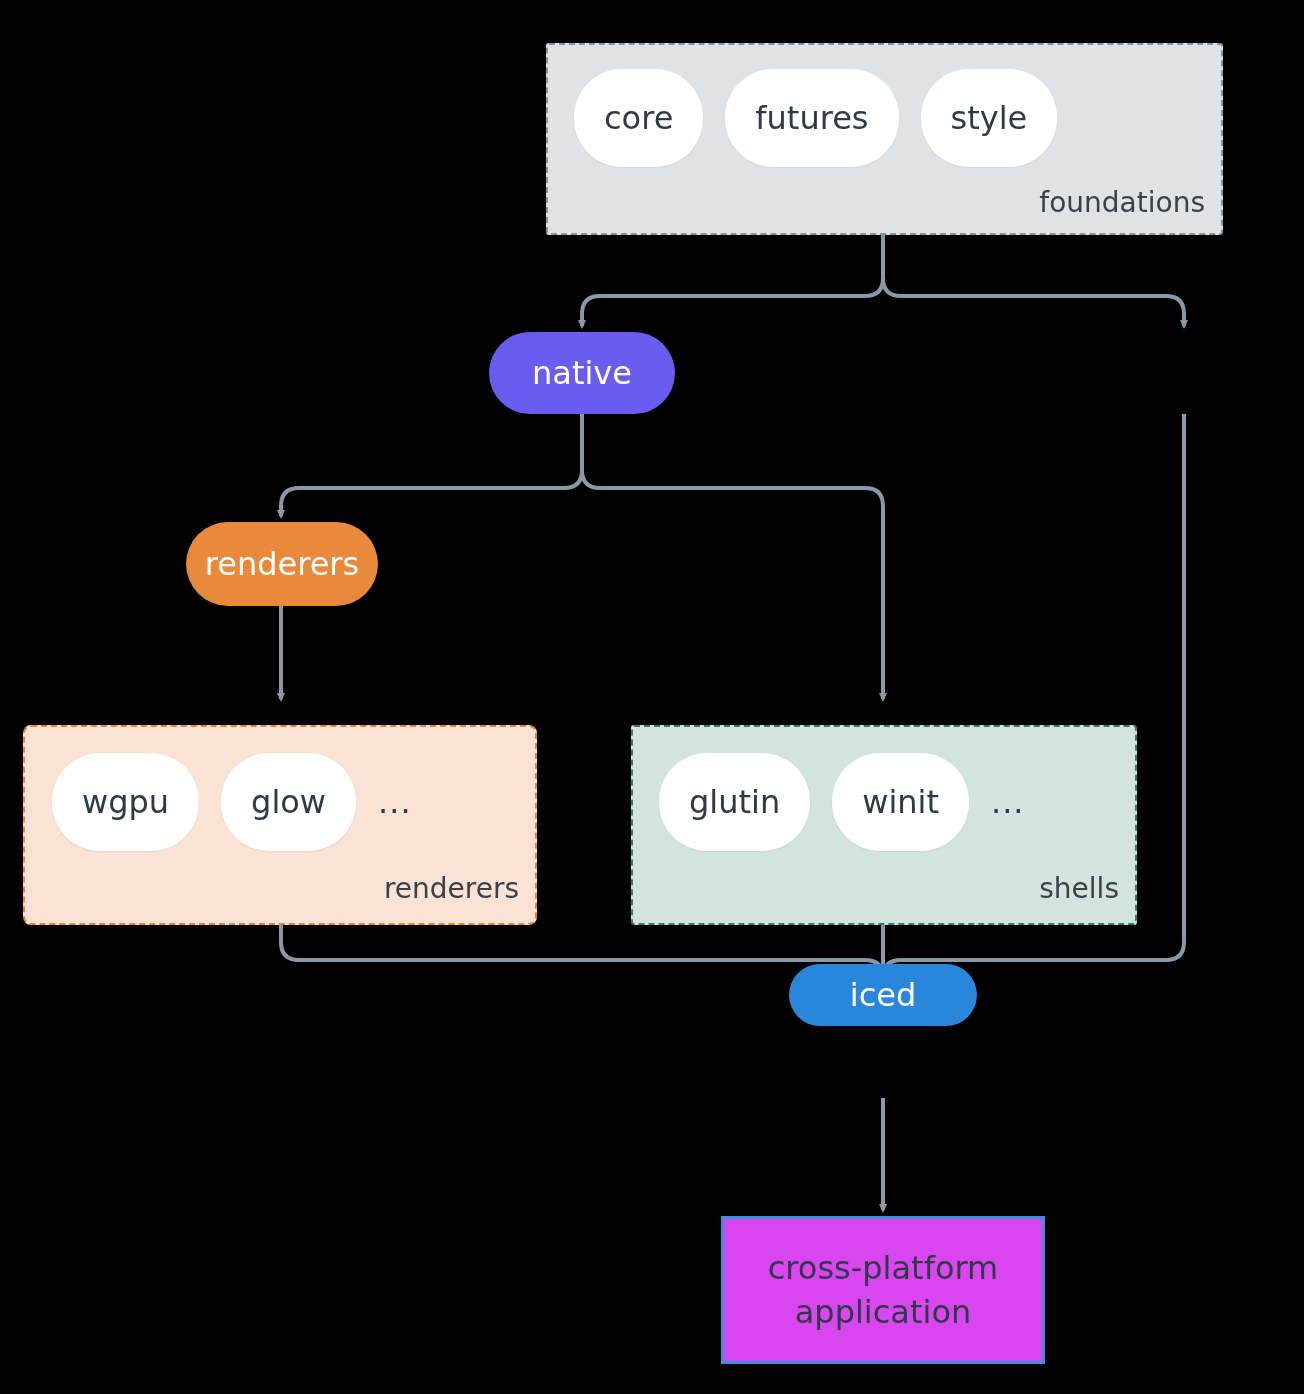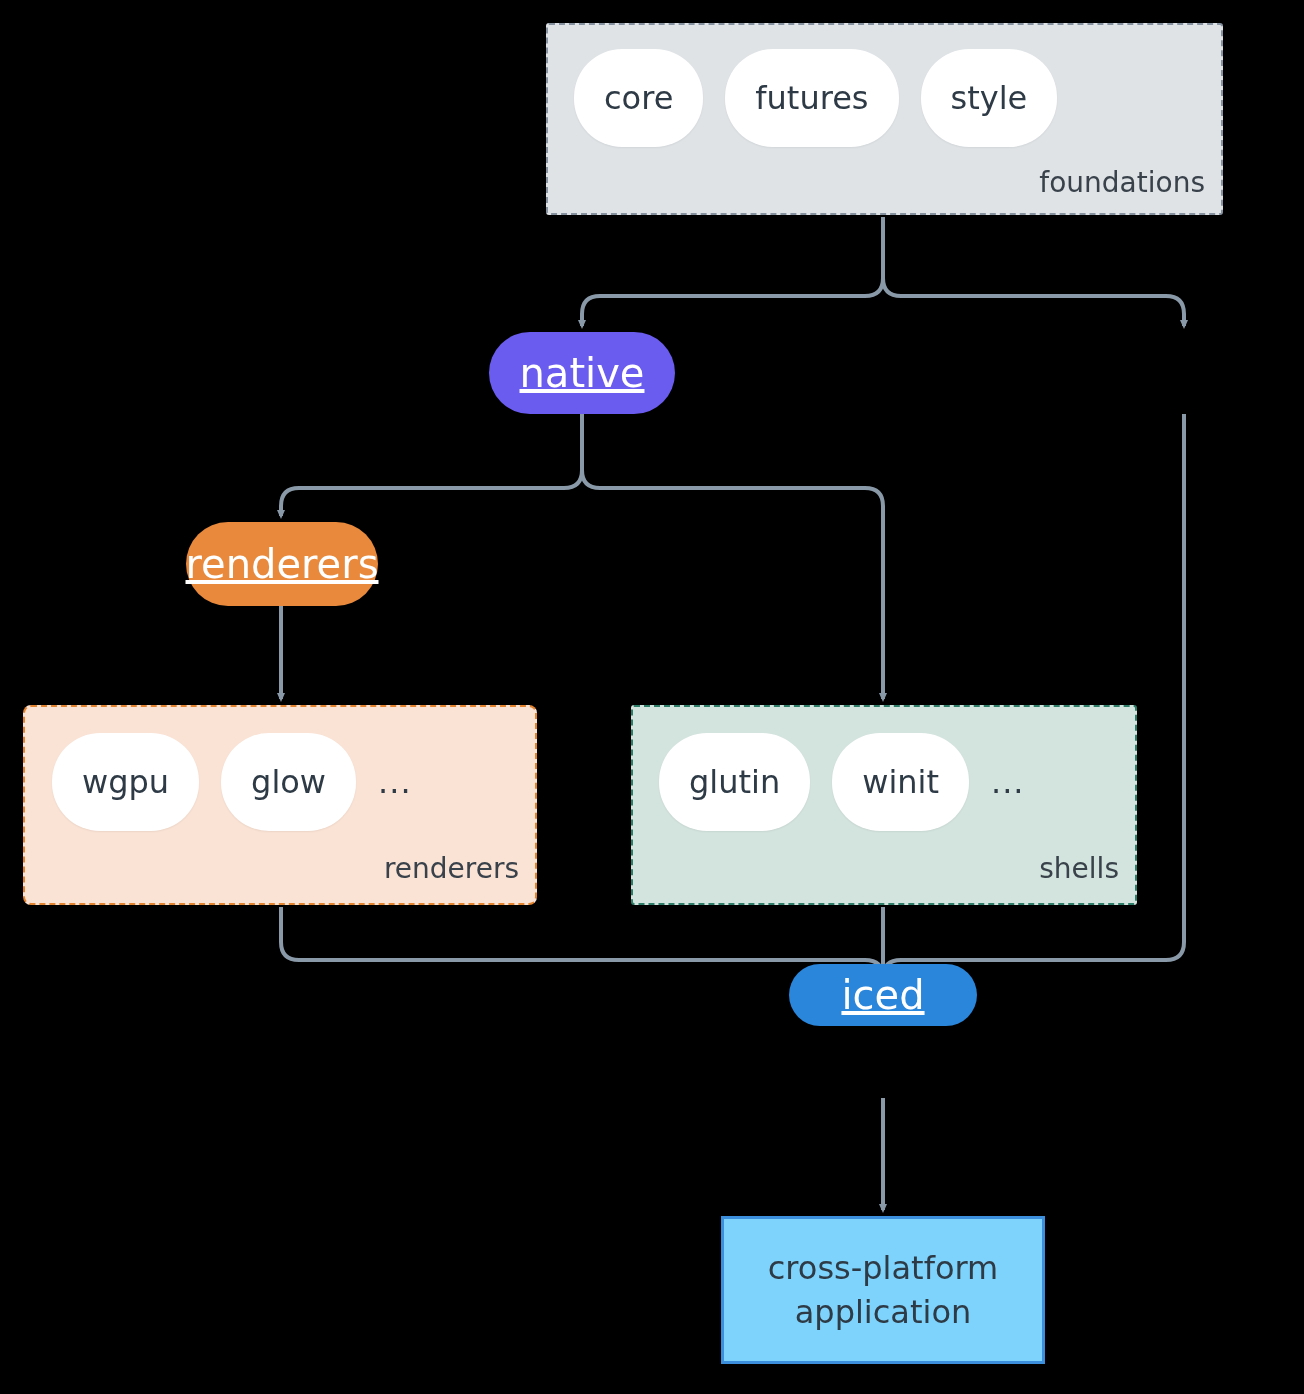--- a/index.html
+++ b/index.html
@@ -26,6 +26,7 @@
   .group {
     position: absolute;
     box-sizing: border-box;
+    margin-top: 20px;
   }
   .group-inner {
     position: absolute;

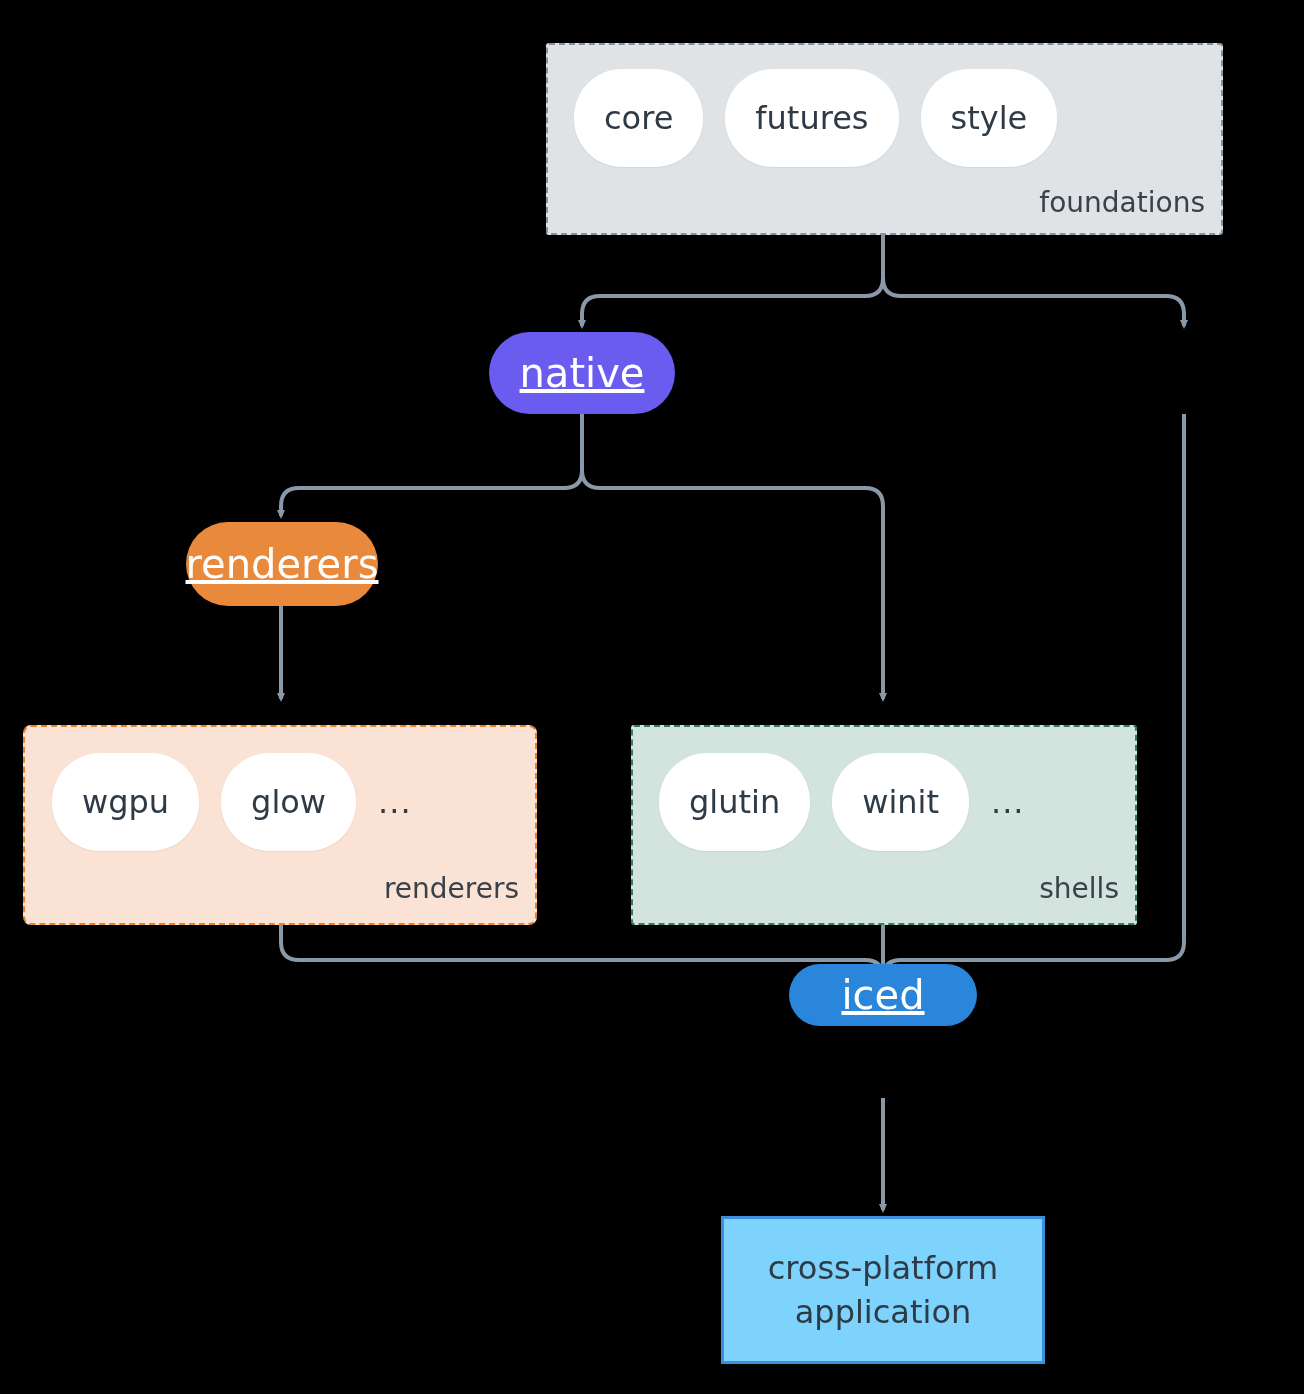--- a/index.html
+++ b/index.html
@@ -101,9 +101,8 @@
     justify-content: center;
     box-sizing: border-box;
     color: #ffffff;
-    font-size: 40px;
+    font-size: 32px;
     border-radius: 46px;
-    text-decoration: underline;
   }
   #node-native {
     left: 489px; top: 332px;

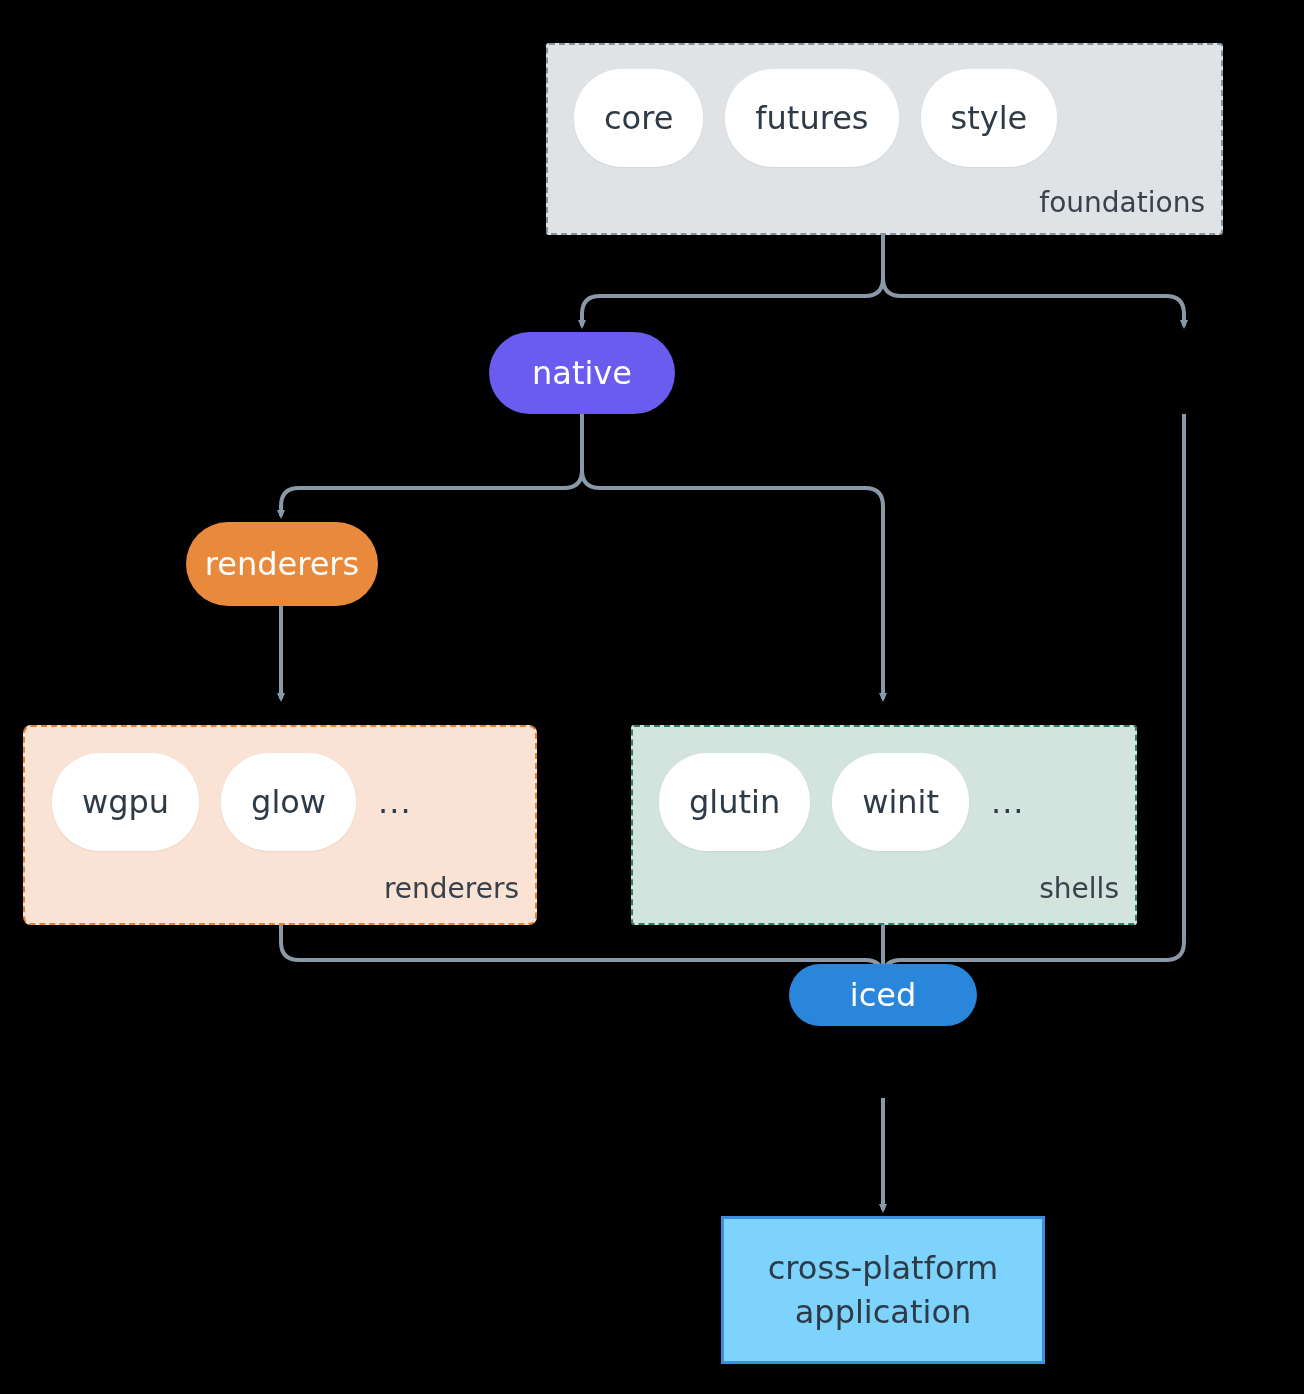--- a/index.html
+++ b/index.html
@@ -130,7 +130,7 @@
     position: absolute;
     left: 721px; top: 1216px;
     width: 324px; height: 148px;
-    background: #7dd3fc;
+    background: #d946ef;
     border: 3px solid #3b8fdd;
     box-sizing: border-box;
     display: flex;

